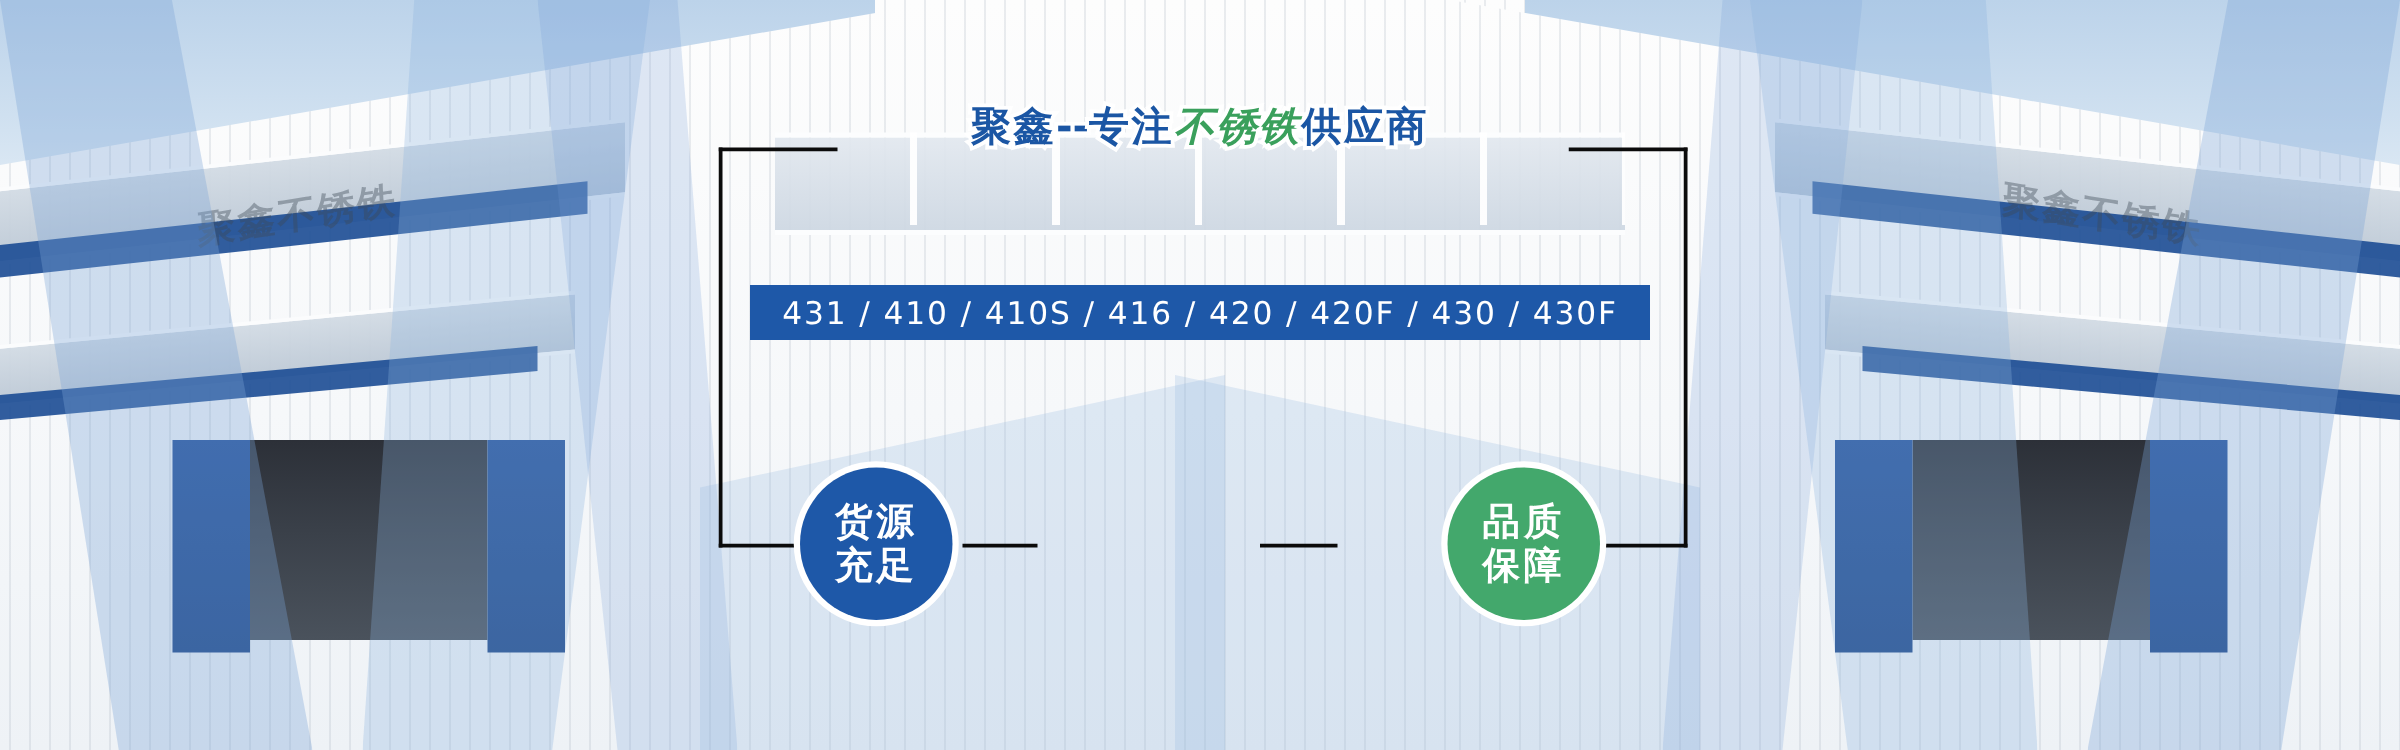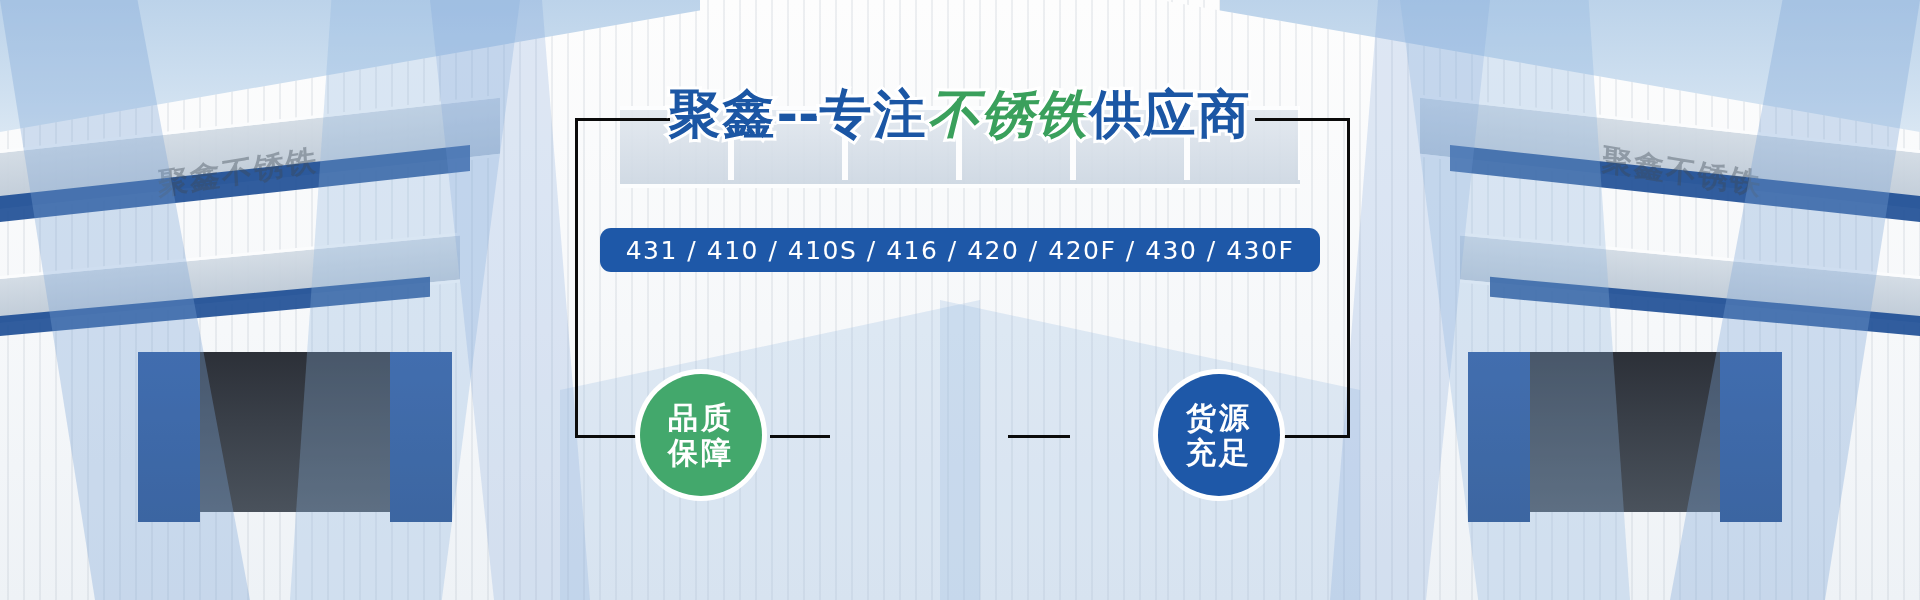--- a/index.html
+++ b/index.html
@@ -127,7 +127,7 @@
   .headline{
     position:absolute;left:0;top:80px;width:1920px;text-align:center;
     font-family:"DejaVu Sans","Liberation Sans",sans-serif;
-    font-size:52px;font-weight:bold;letter-spacing:2px;
+    font-size:32px;font-weight:bold;letter-spacing:2px;
     white-space:nowrap;
   }
   .headline span{

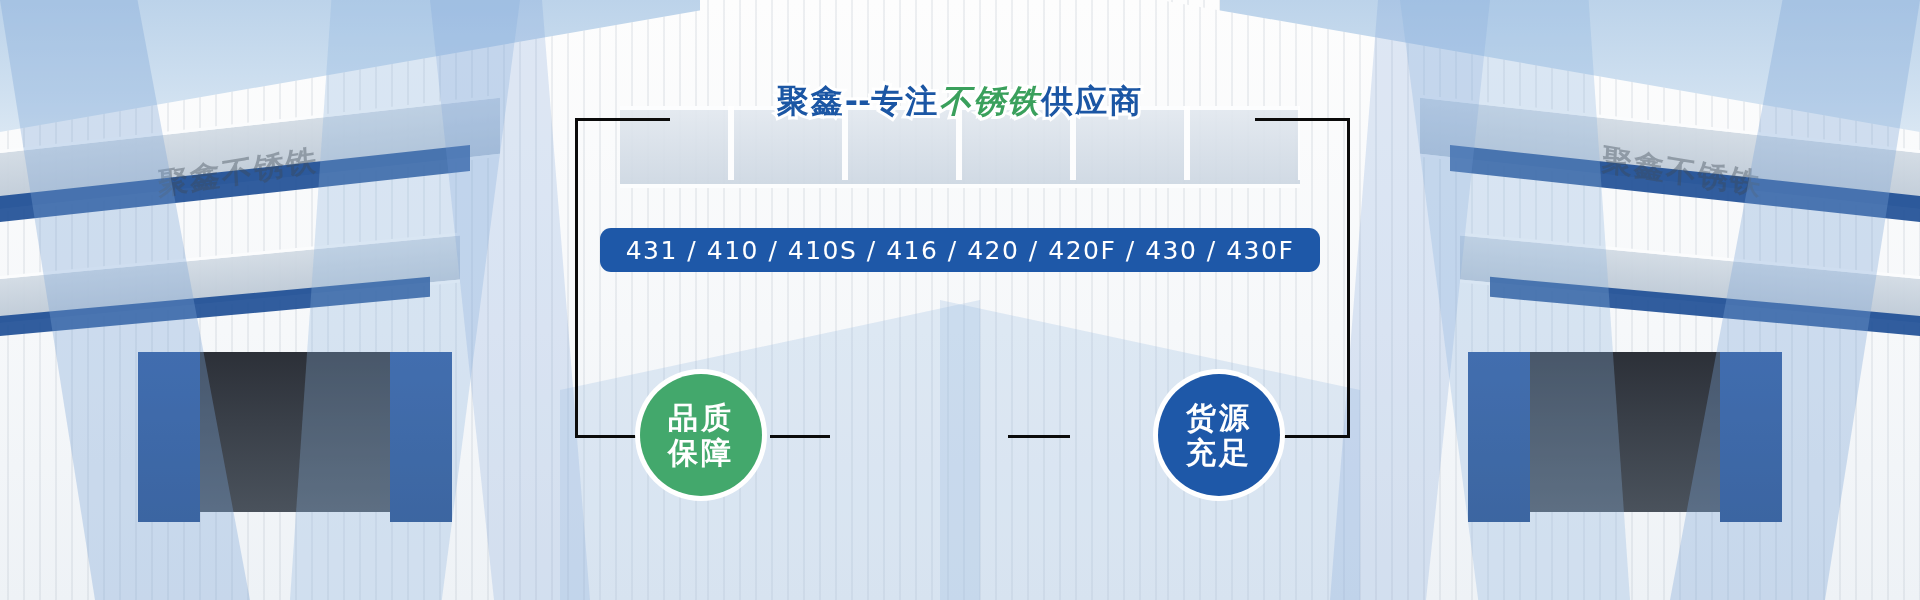--- a/index.html
+++ b/index.html
@@ -150,7 +150,7 @@
   }
   .pill-blue{
     left:600px;top:228px;width:720px;height:44px;
-    background:#1e58a8;border-radius:11px;
+    background:#1e58a8;border-radius:0;
     font-size:25px;letter-spacing:1.5px;
   }
   .pill-black{

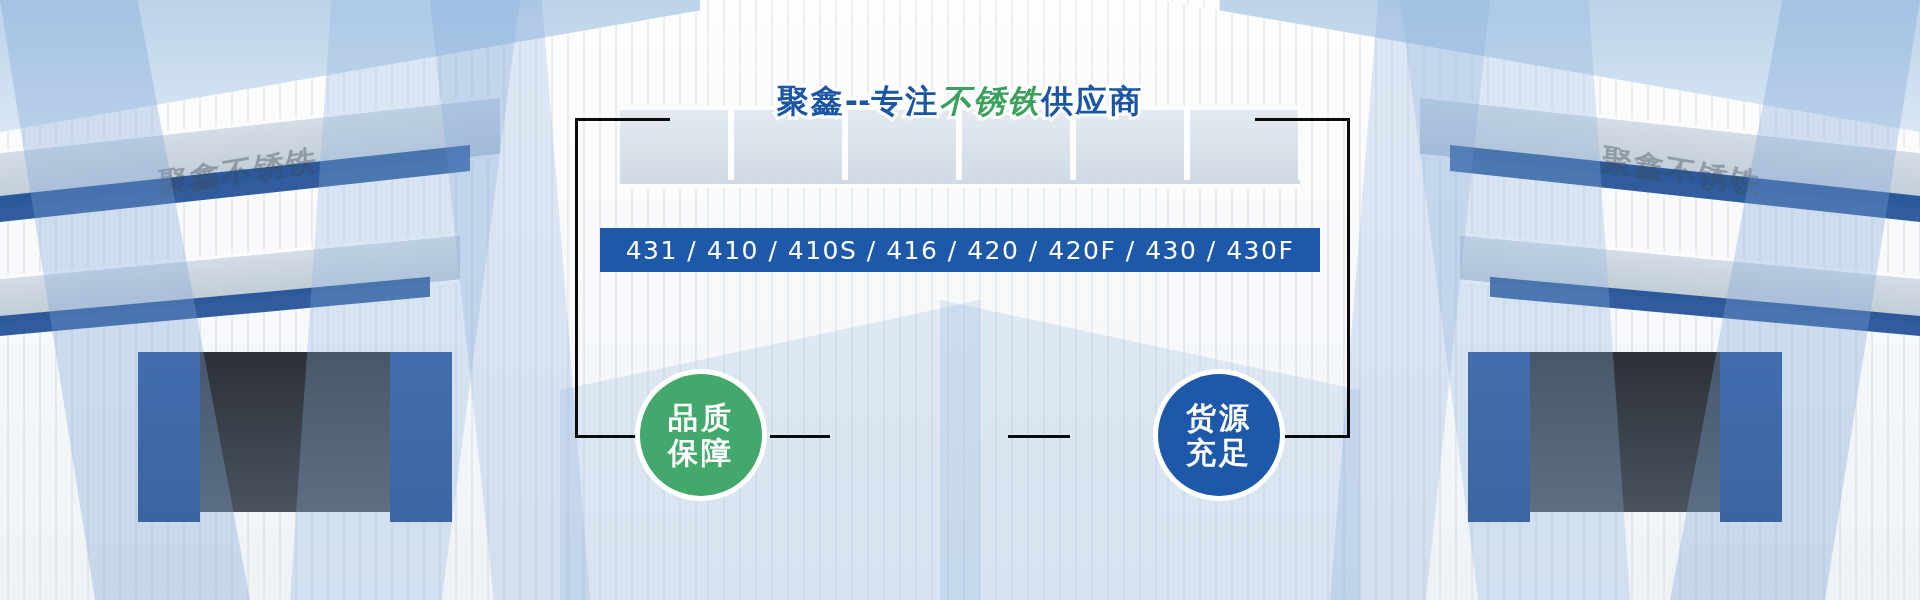--- a/index.html
+++ b/index.html
@@ -250,16 +250,16 @@
 
   <div class="circles">
 
+    <div class="circ circ-blue">
+      <div>货源</div>
+      <div>充足</div>
+    </div>
+
     <div class="circ circ-green">
       <div>品质</div>
       <div>保障</div>
     </div>
 
-    <div class="circ circ-blue">
-      <div>货源</div>
-      <div>充足</div>
-    </div>
-
 
   </div>
 

